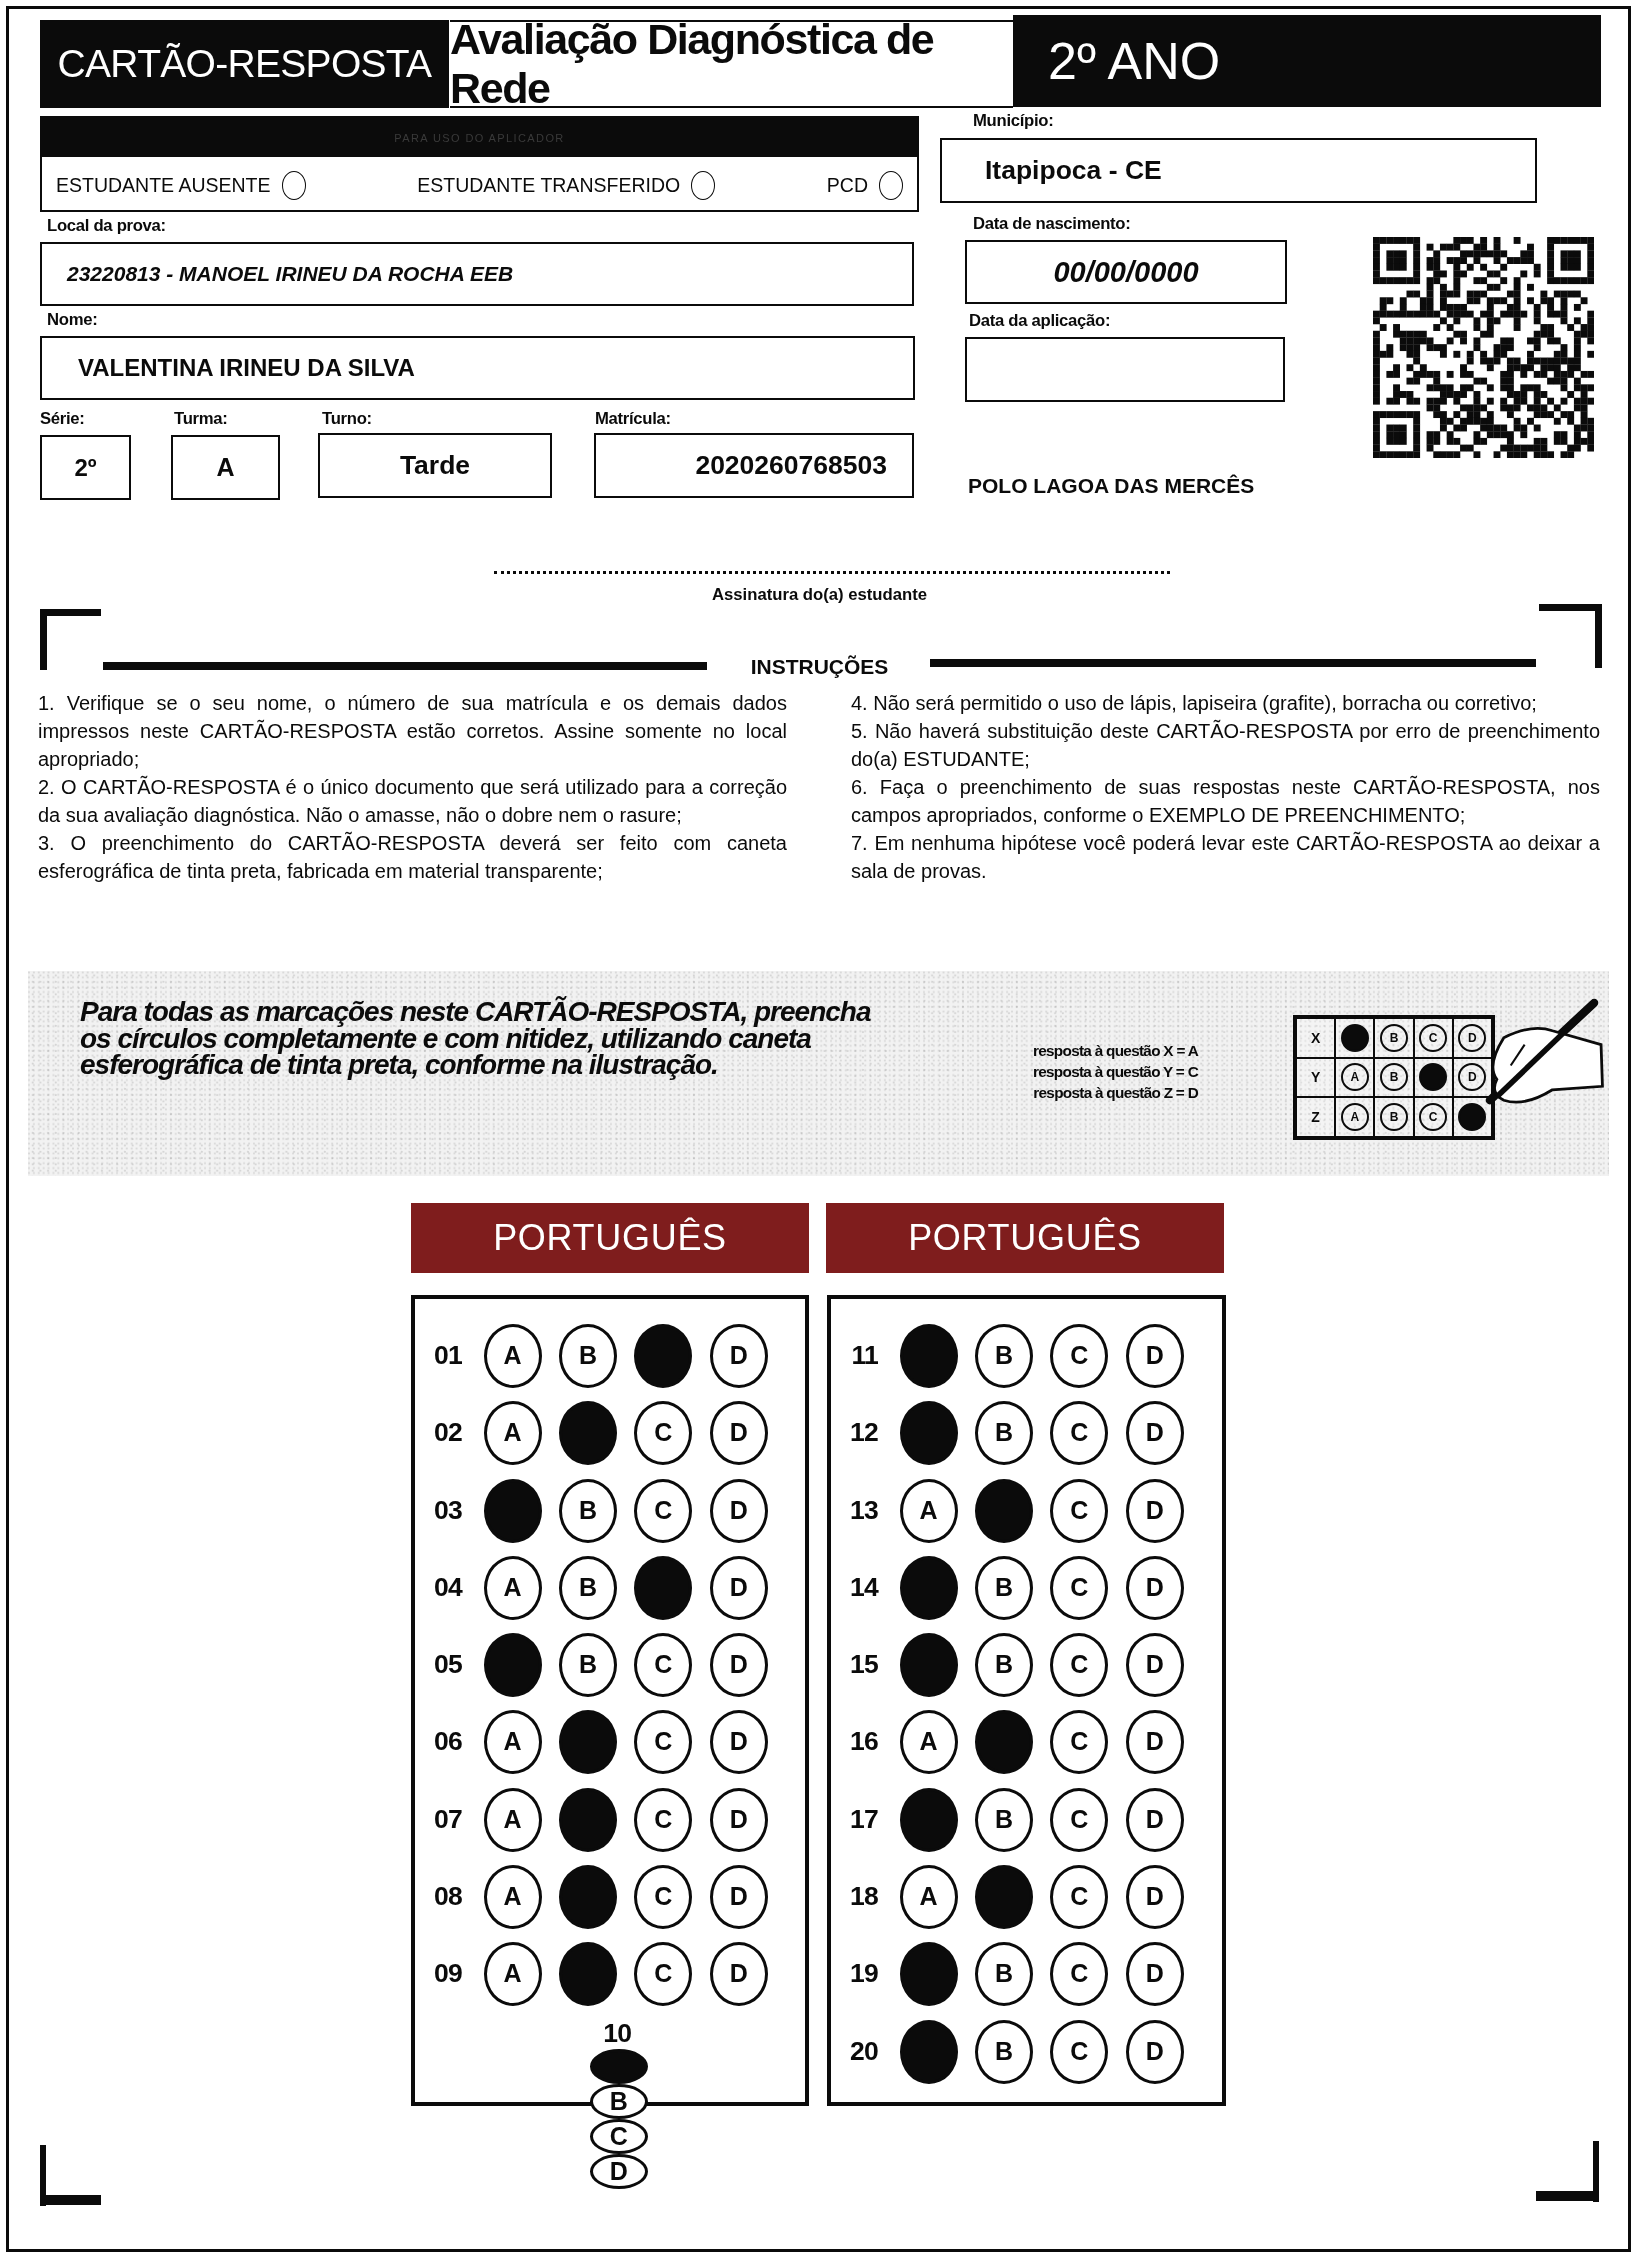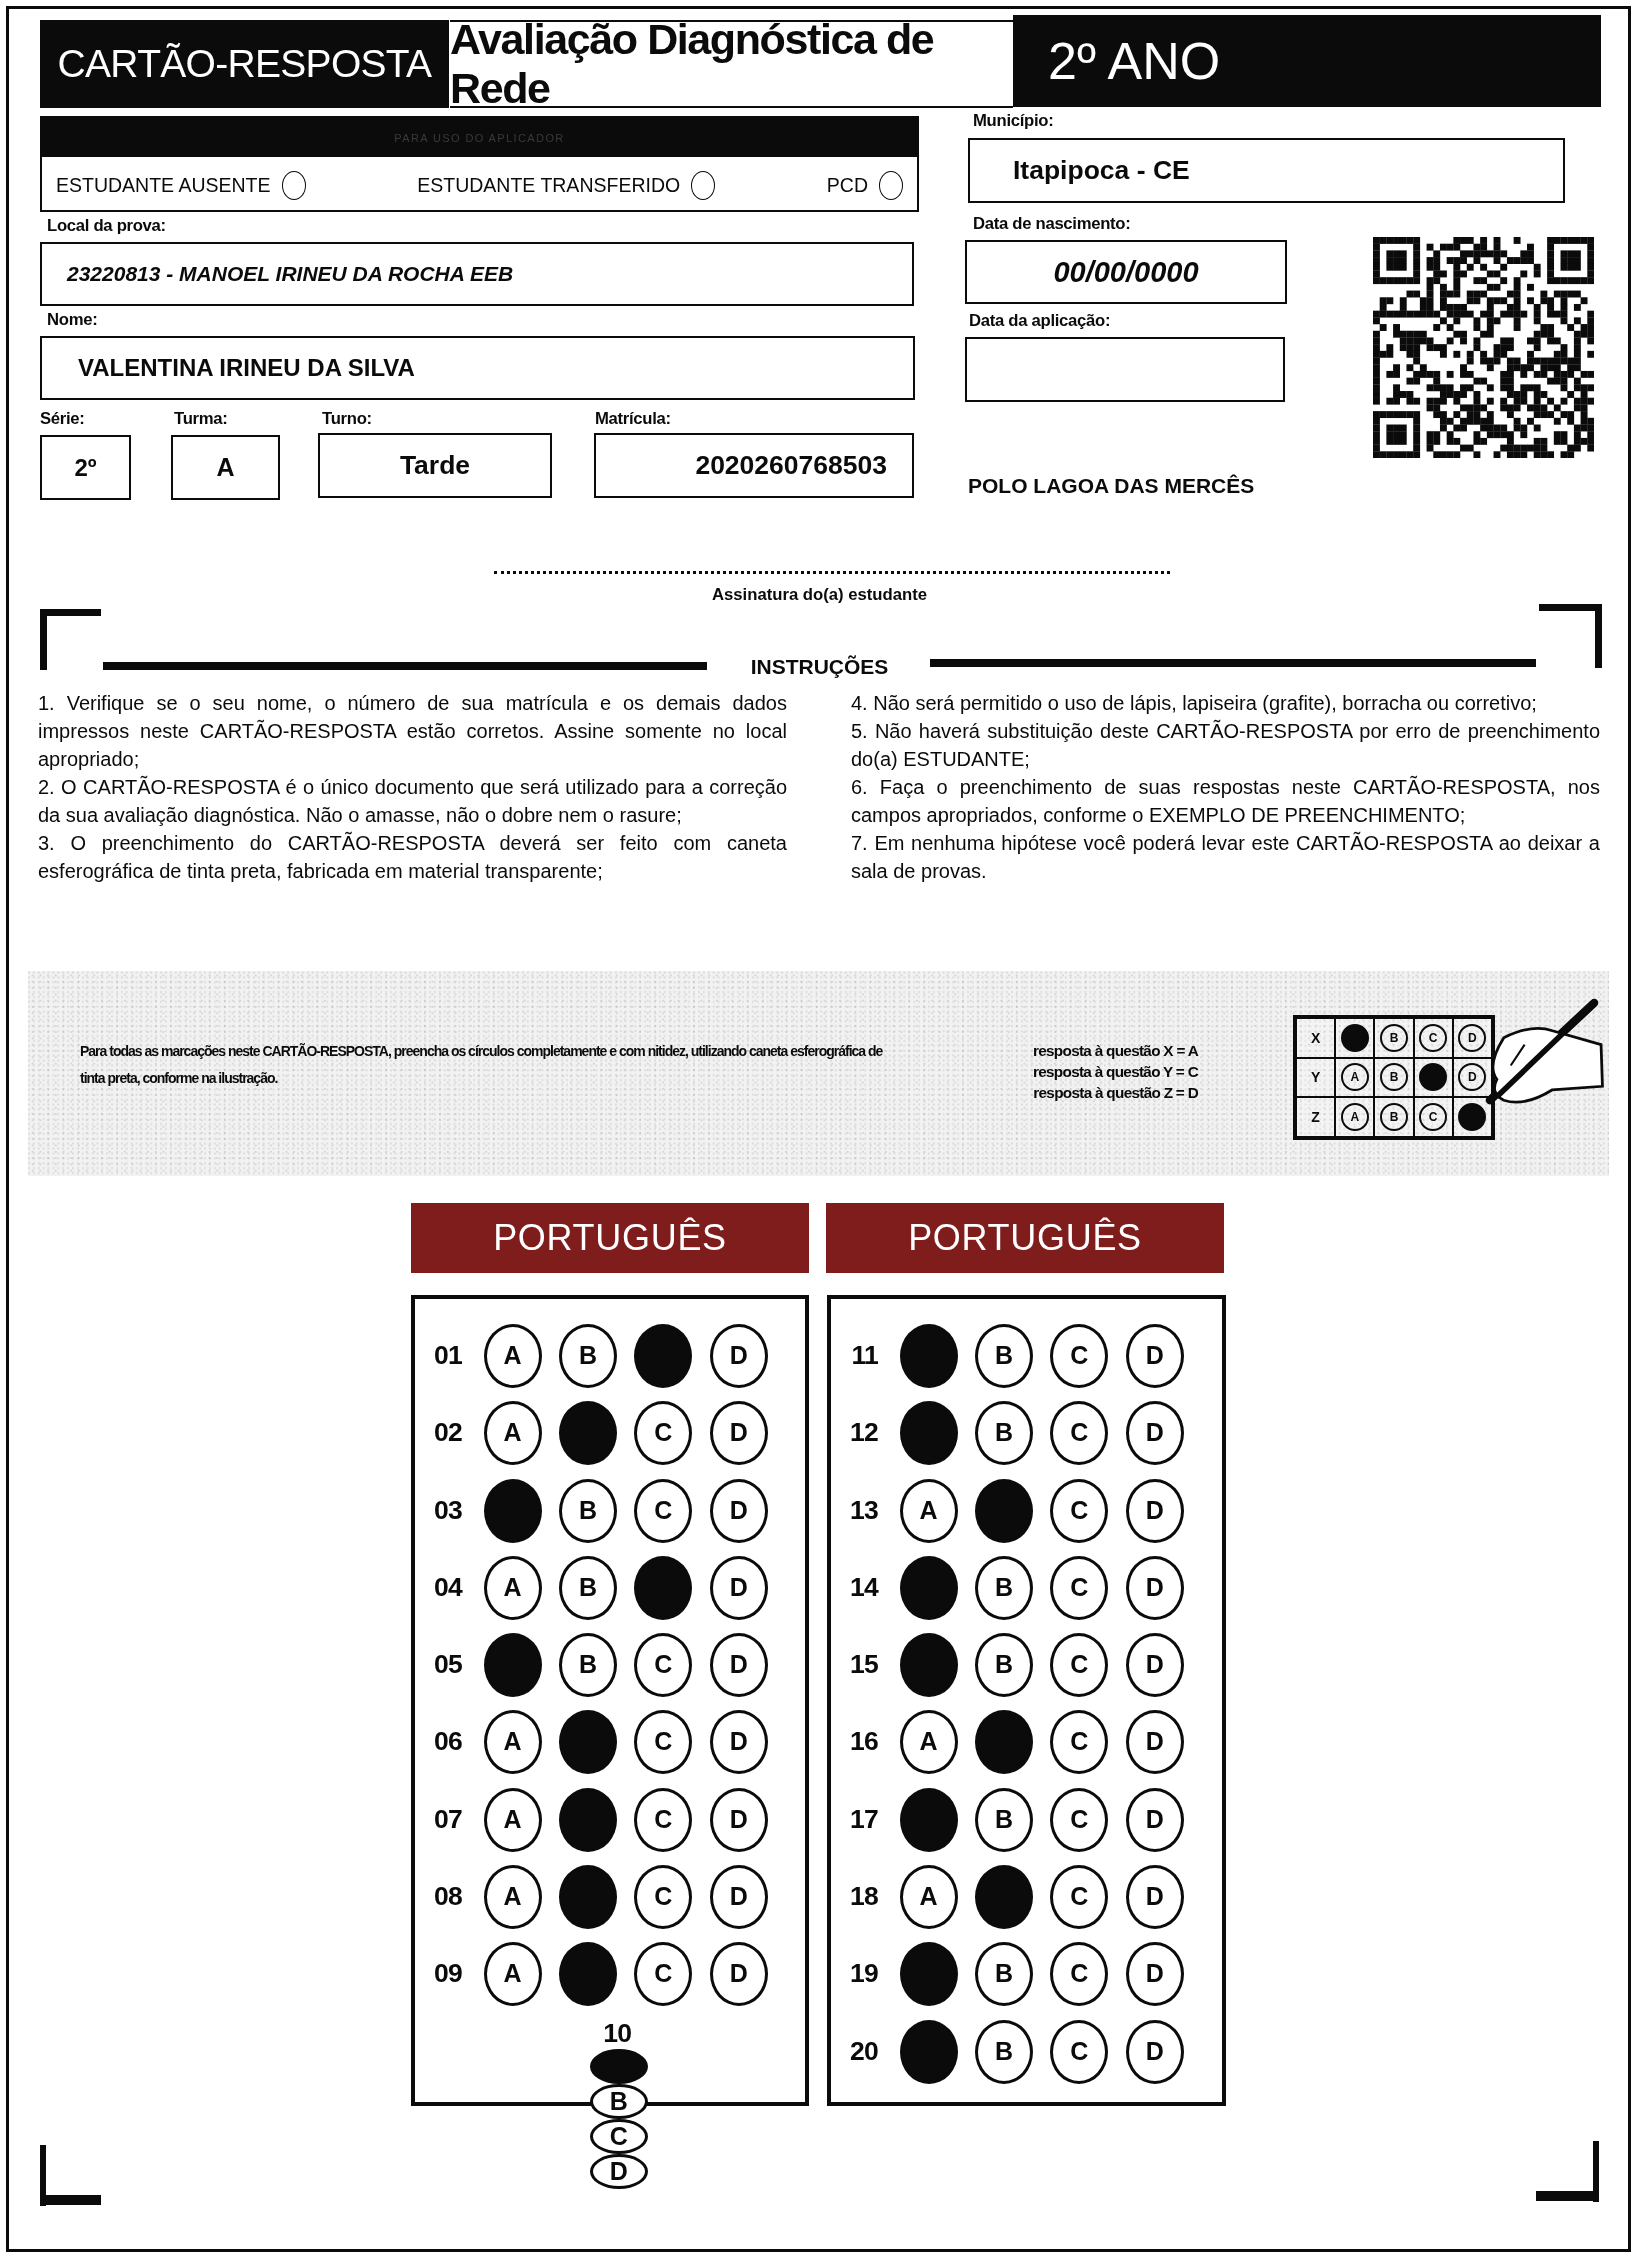--- a/index.html
+++ b/index.html
@@ -114,7 +114,7 @@
   </div>
 
 <div class="abs lbl" style="left:973px;top:111px;">Município:</div>
-<div class="abs field" style="left:968px;top:138px;width:597px;height:65px;padding-left:43px;font-size:26.5px;font-weight:bold;">
+<div class="abs field" style="left:940px;top:138px;width:597px;height:65px;padding-left:43px;font-size:26.5px;font-weight:bold;">
     <span>Itapipoca - CE</span>
   </div>
 

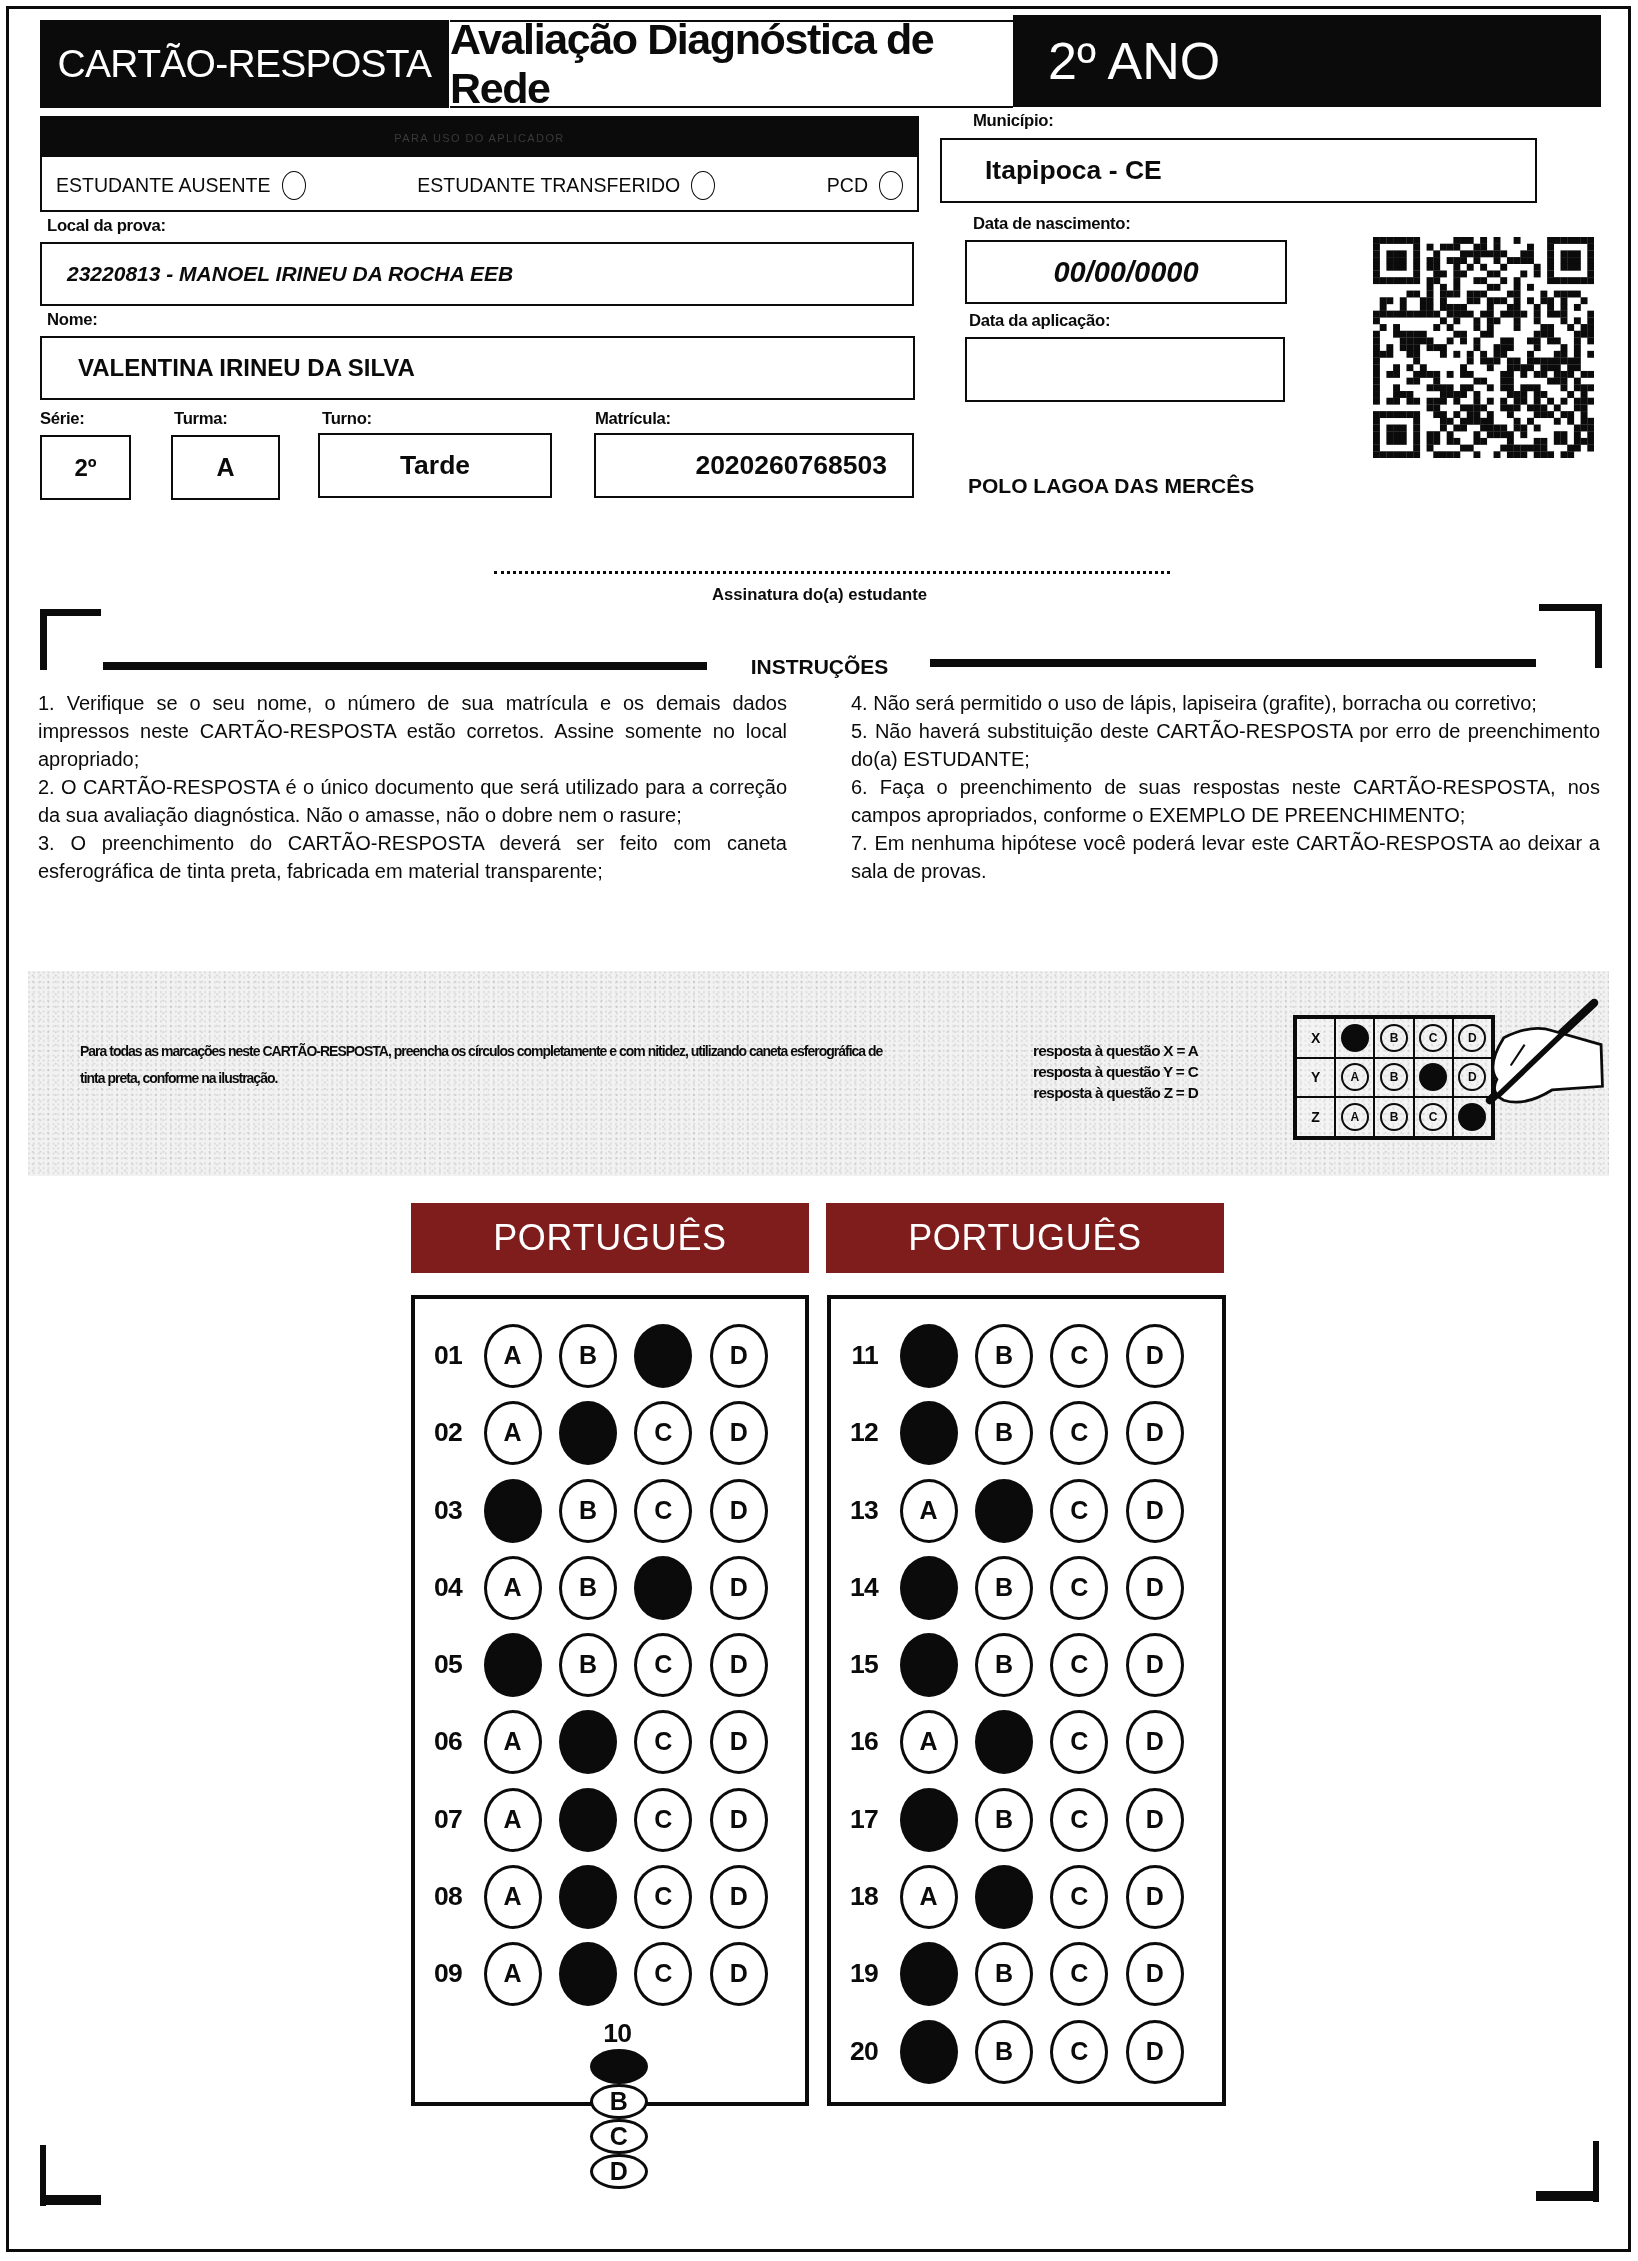--- a/index.html
+++ b/index.html
@@ -41,7 +41,7 @@
       radial-gradient(circle at 20% 30%, rgba(0,0,0,0.10) 0 0.7px, transparent 1.4px) 0 0/4.9px 4.9px,
       radial-gradient(circle at 60% 70%, rgba(0,0,0,0.12) 0 0.7px, transparent 1.4px) 0 0/7.7px 6.3px,
       #f2f2f2; }
-  .example-text { left:80px; top:1038px; width:822px; font-size:14px; font-weight:bold; line-height:26.5px; letter-spacing:-1px; }
+  .example-text { left:80px; top:999px; width:822px; font-size:28px; font-weight:bold; line-height:26.5px; letter-spacing:-1px;font-style:italic; }
   .example-legend { left:1033px; top:1040px; font-size:15.3px; font-weight:bold; line-height:21px; text-align:right; letter-spacing:-0.7px; }
   .ex-grid { left:1293px; top:1015px; width:202px; height:125px; border:3.5px solid #0b0b0b; box-sizing:border-box; display:grid; grid-template-columns:repeat(5,1fr); grid-template-rows:repeat(3,1fr); background:rgba(255,255,255,0.2); }
   .ex-cell { border:1.4px solid #0b0b0b; display:flex; align-items:center; justify-content:center; font-size:14px; font-weight:bold; }

